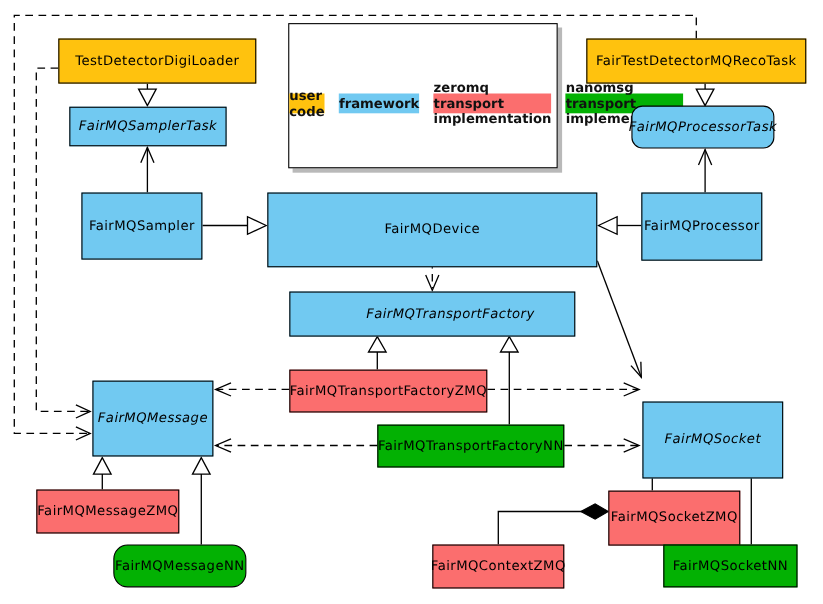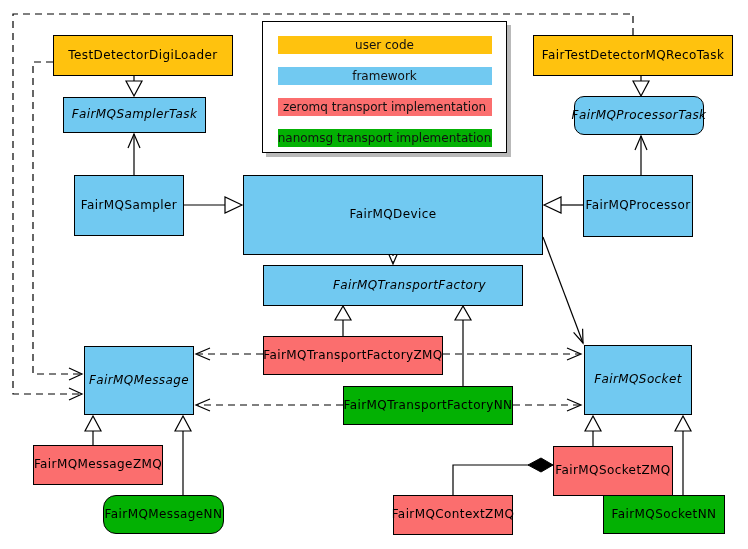--- a/index.html
+++ b/index.html
@@ -18,7 +18,7 @@
   .legend-frame{
     position:absolute;z-index:2;box-sizing:border-box;background:#fff;border:1.6px solid #000;
     box-shadow:4px 4px 0 #b9b9b9;
-    display:flex;flex-direction:column;align-items:center;gap:13px;padding-top:14px;
+    display:flex;flex-direction:row;align-items:center;gap:13px;padding-top:14px;font-weight:bold;
   }
   .legend-bar{
     width:214px;height:18px;display:flex;align-items:center;justify-content:center;

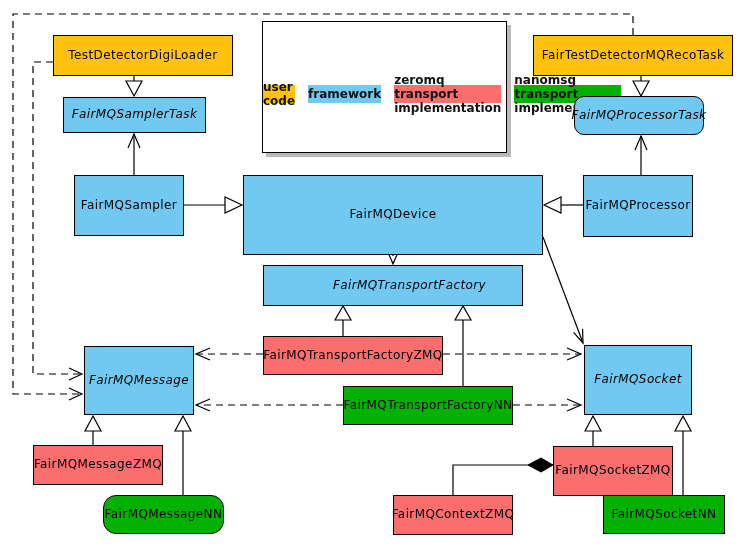--- a/index.html
+++ b/index.html
@@ -167,7 +167,7 @@
 
   <div class="node" style="left: 74px; top: 175px; width: 110px; height: 61px; background-color: rgb(113, 201, 241);">FairMQSampler</div>
 
-  <div class="node" style="left: 243px; top: 175px; width: 300px; height: 80px; background-color: rgb(113, 201, 241);">FairMQDevice</div>
+  <div class="node" style="left: 243px; top: 175px; width: 300px; height: 68px; background-color: rgb(113, 201, 241);">FairMQDevice</div>
 
   <div class="node" style="left: 583px; top: 175px; width: 110px; height: 62px; background-color: rgb(113, 201, 241);">FairMQProcessor</div>
 

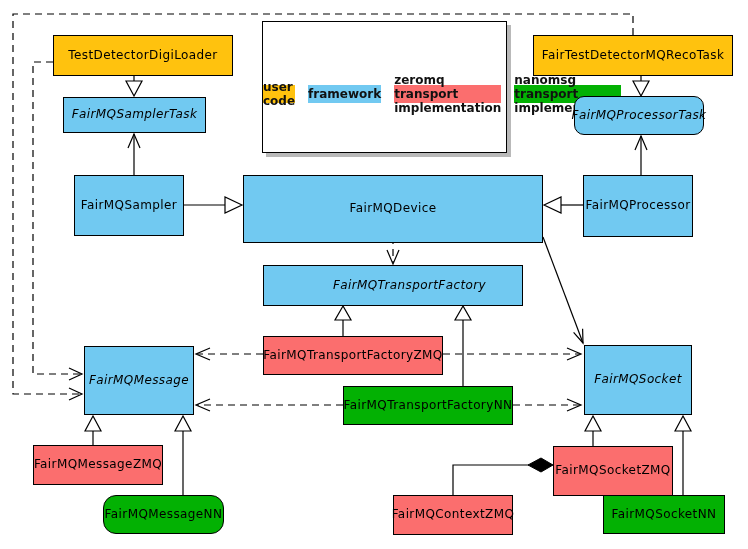--- a/index.html
+++ b/index.html
@@ -179,7 +179,7 @@
 
   <div class="node abstract" style="left: 84px; top: 346px; width: 110px; height: 69px; background-color: rgb(113, 201, 241);">FairMQMessage</div>
 
-  <div class="node abstract" style="left: 584px; top: 345px; width: 108px; height: 70px; background-color: rgb(113, 201, 241); text-align: right;">FairMQSocket</div>
+  <div class="node abstract" style="left: 584px; top: 365px; width: 128px; height: 70px; background-color: rgb(113, 201, 241); text-align: right;">FairMQSocket</div>
 
   <div class="node" style="left: 33px; top: 445px; width: 130px; height: 40px; background-color: rgb(251, 110, 110);">FairMQMessageZMQ</div>
 

